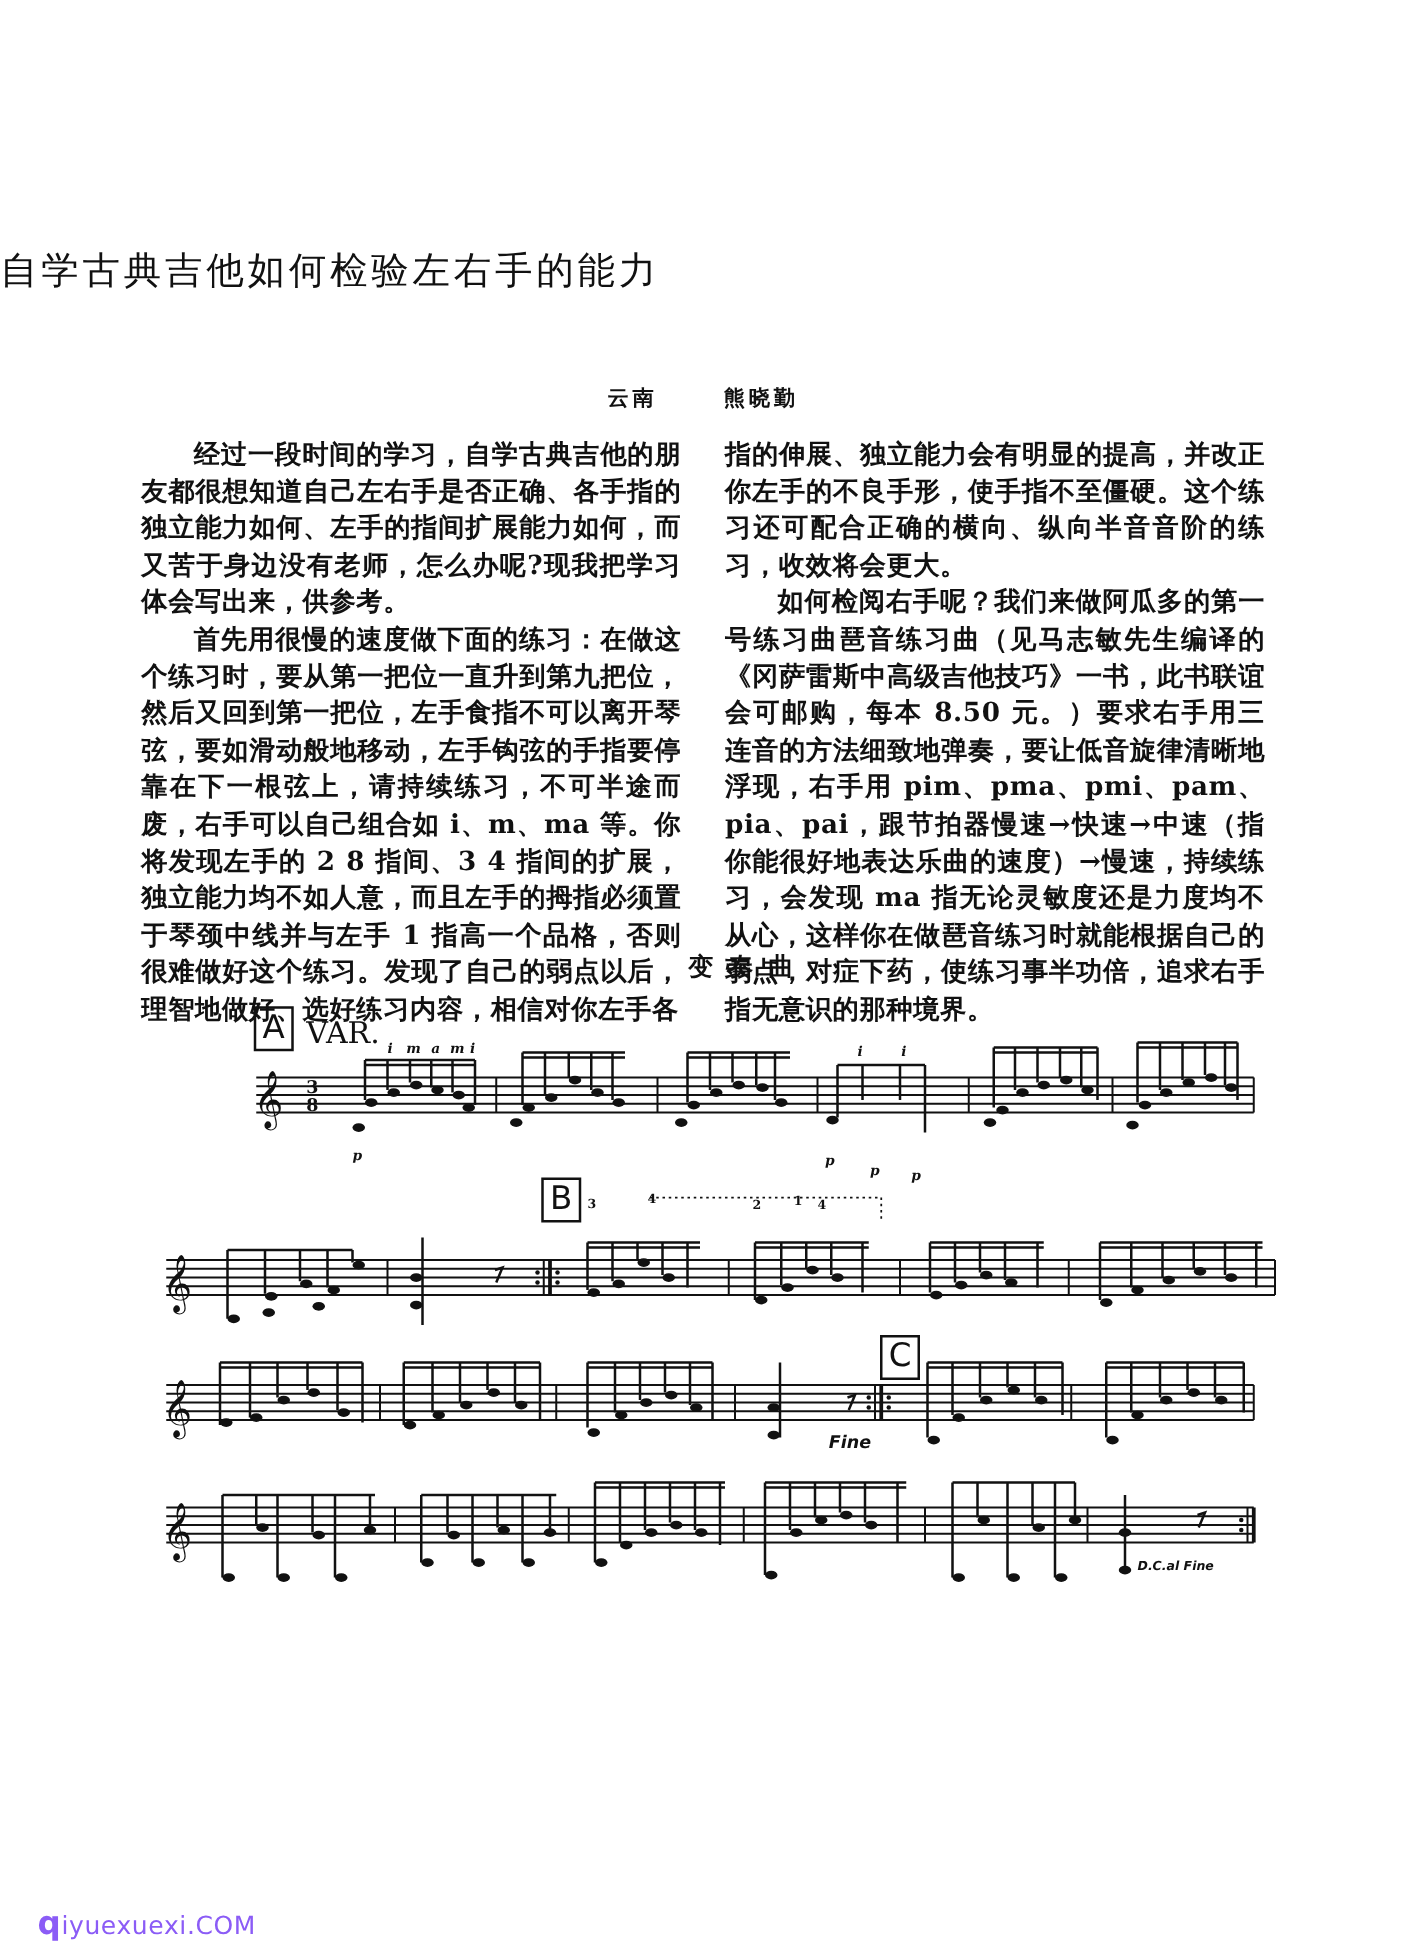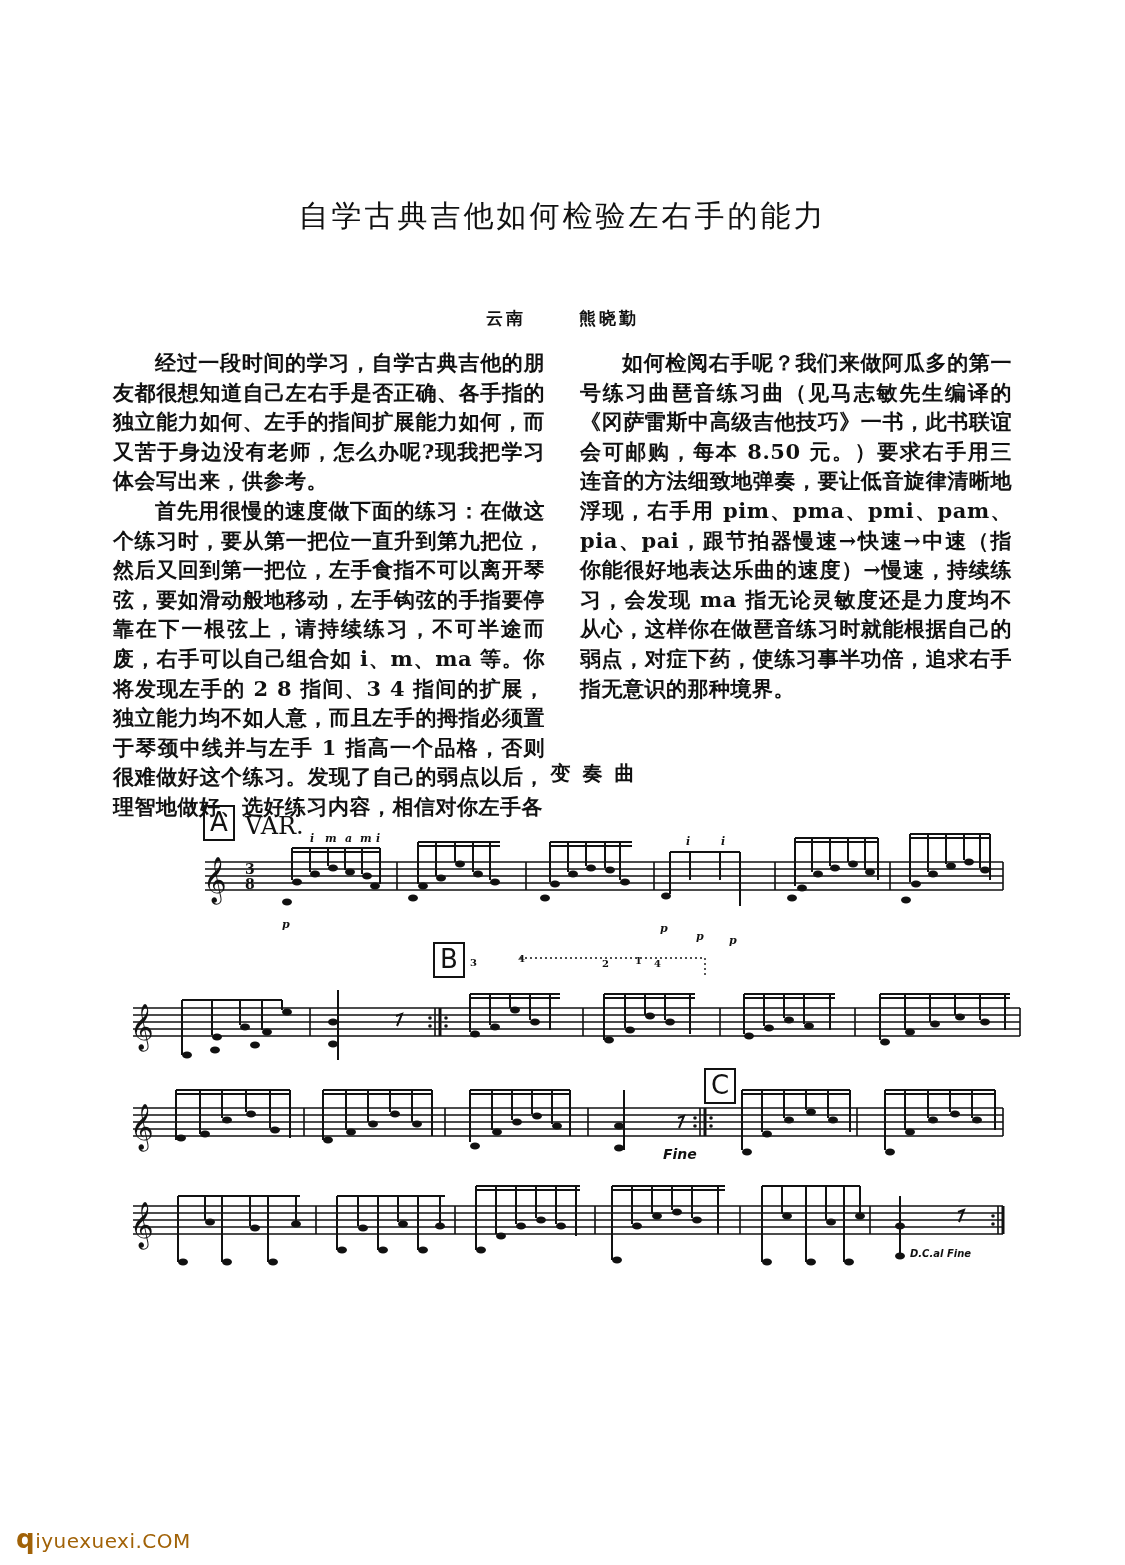--- a/index.html
+++ b/index.html
@@ -9,7 +9,7 @@
   }
   .title {
     position: absolute; left: 0; width: 1125px; top: 196px;
-    text-align: center; font-size: 30px; letter-spacing: 3px; font-weight: normal;
+    text-align: left; font-size: 30px; letter-spacing: 3px; font-weight: normal;
     font-family: "DejaVu Sans", "Liberation Sans", sans-serif;
   }
   .author {

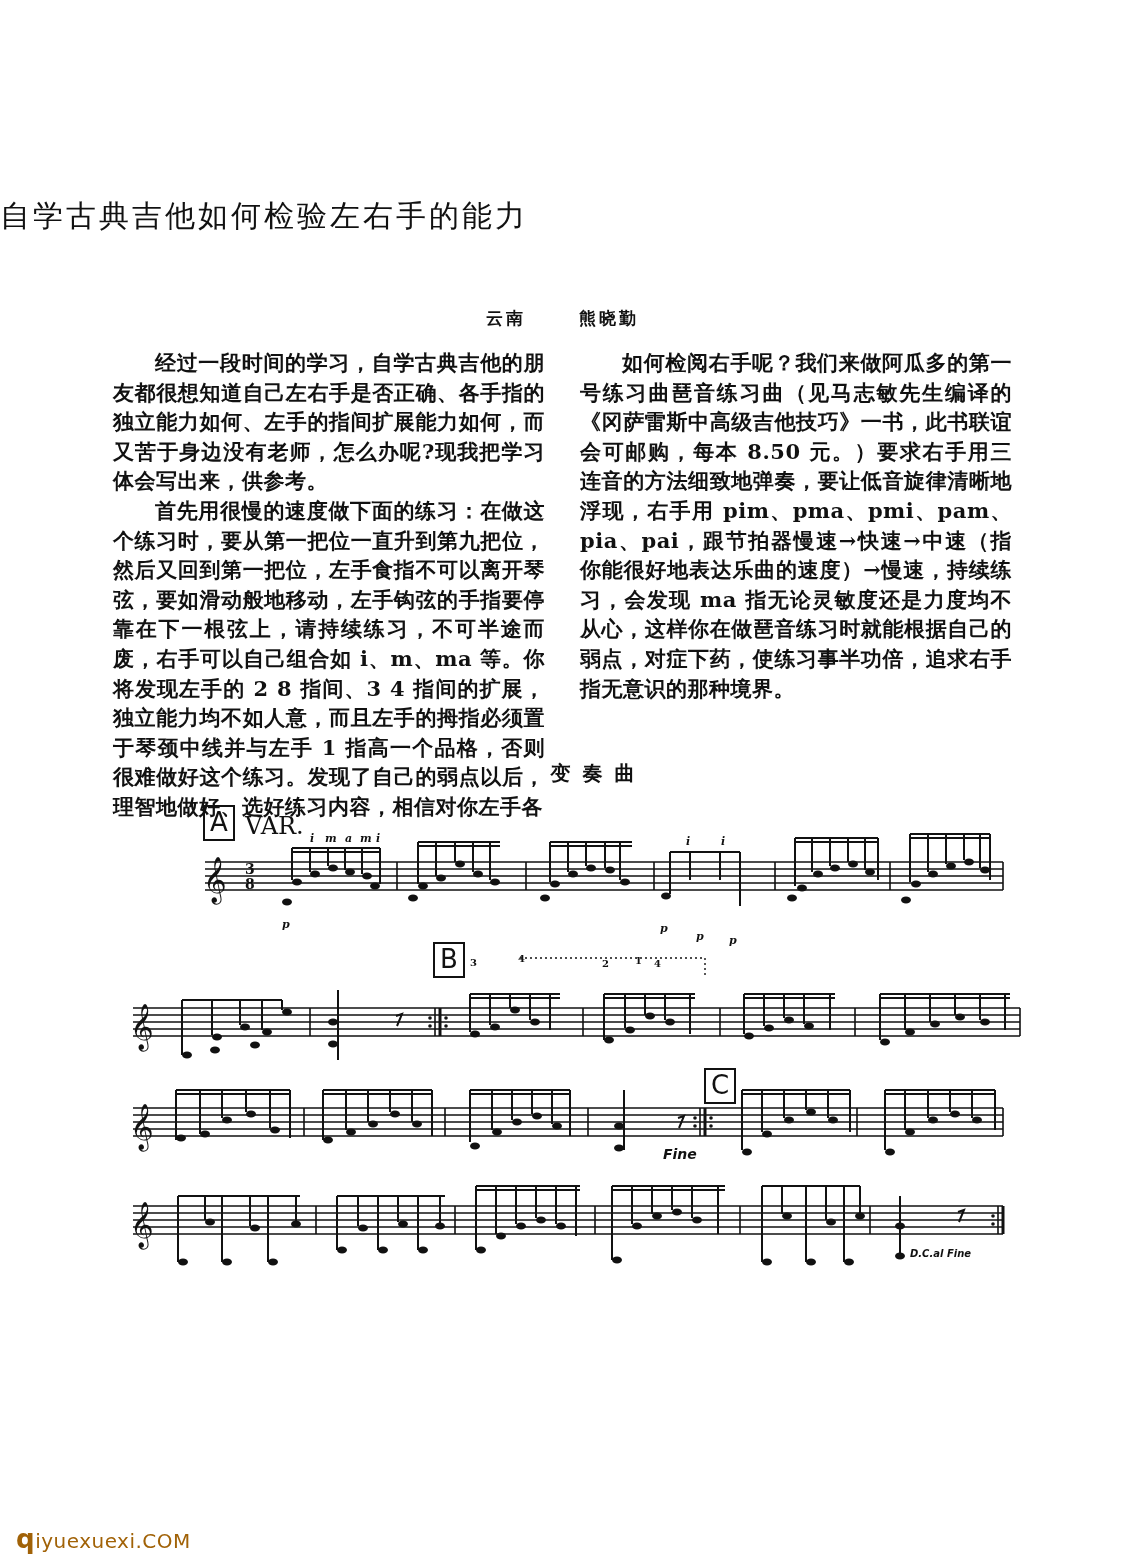--- a/index.html
+++ b/index.html
@@ -59,6 +59,7 @@
   <p>首先用很慢的速度做下面的练习：在做这个练习时，要从第一把位一直升到第九把位，然后又回到第一把位，左手食指不可以离开琴弦，要如滑动般地移动，左手钩弦的手指要停靠在下一根弦上，请持续练习，不可半途而废，右手可以自己组合如 i、m、ma 等。你将发现左手的 2 8 指间、3 4 指间的扩展，独立能力均不如人意，而且左手的拇指必须置于琴颈中线并与左手 1 指高一个品格，否则很难做好这个练习。发现了自己的弱点以后，理智地做好、选好练习内容，相信对你左手各</p>
 </div>
 <div class="col right">
+  <p class="cont">指的伸展、独立能力会有明显的提高，并改正你左手的不良手形，使手指不至僵硬。这个练习还可配合正确的横向、纵向半音音阶的练习，收效将会更大。</p>
   <p>如何检阅右手呢？我们来做阿瓜多的第一号练习曲琶音练习曲（见马志敏先生编译的《冈萨雷斯中高级吉他技巧》一书，此书联谊会可邮购，每本 8.50 元。）要求右手用三连音的方法细致地弹奏，要让低音旋律清晰地浮现，右手用 pim、pma、pmi、pam、pia、pai，跟节拍器慢速→快速→中速（指你能很好地表达乐曲的速度）→慢速，持续练习，会发现 ma 指无论灵敏度还是力度均不从心，这样你在做琶音练习时就能根据自己的弱点，对症下药，使练习事半功倍，追求右手指无意识的那种境界。</p>
 </div>
 

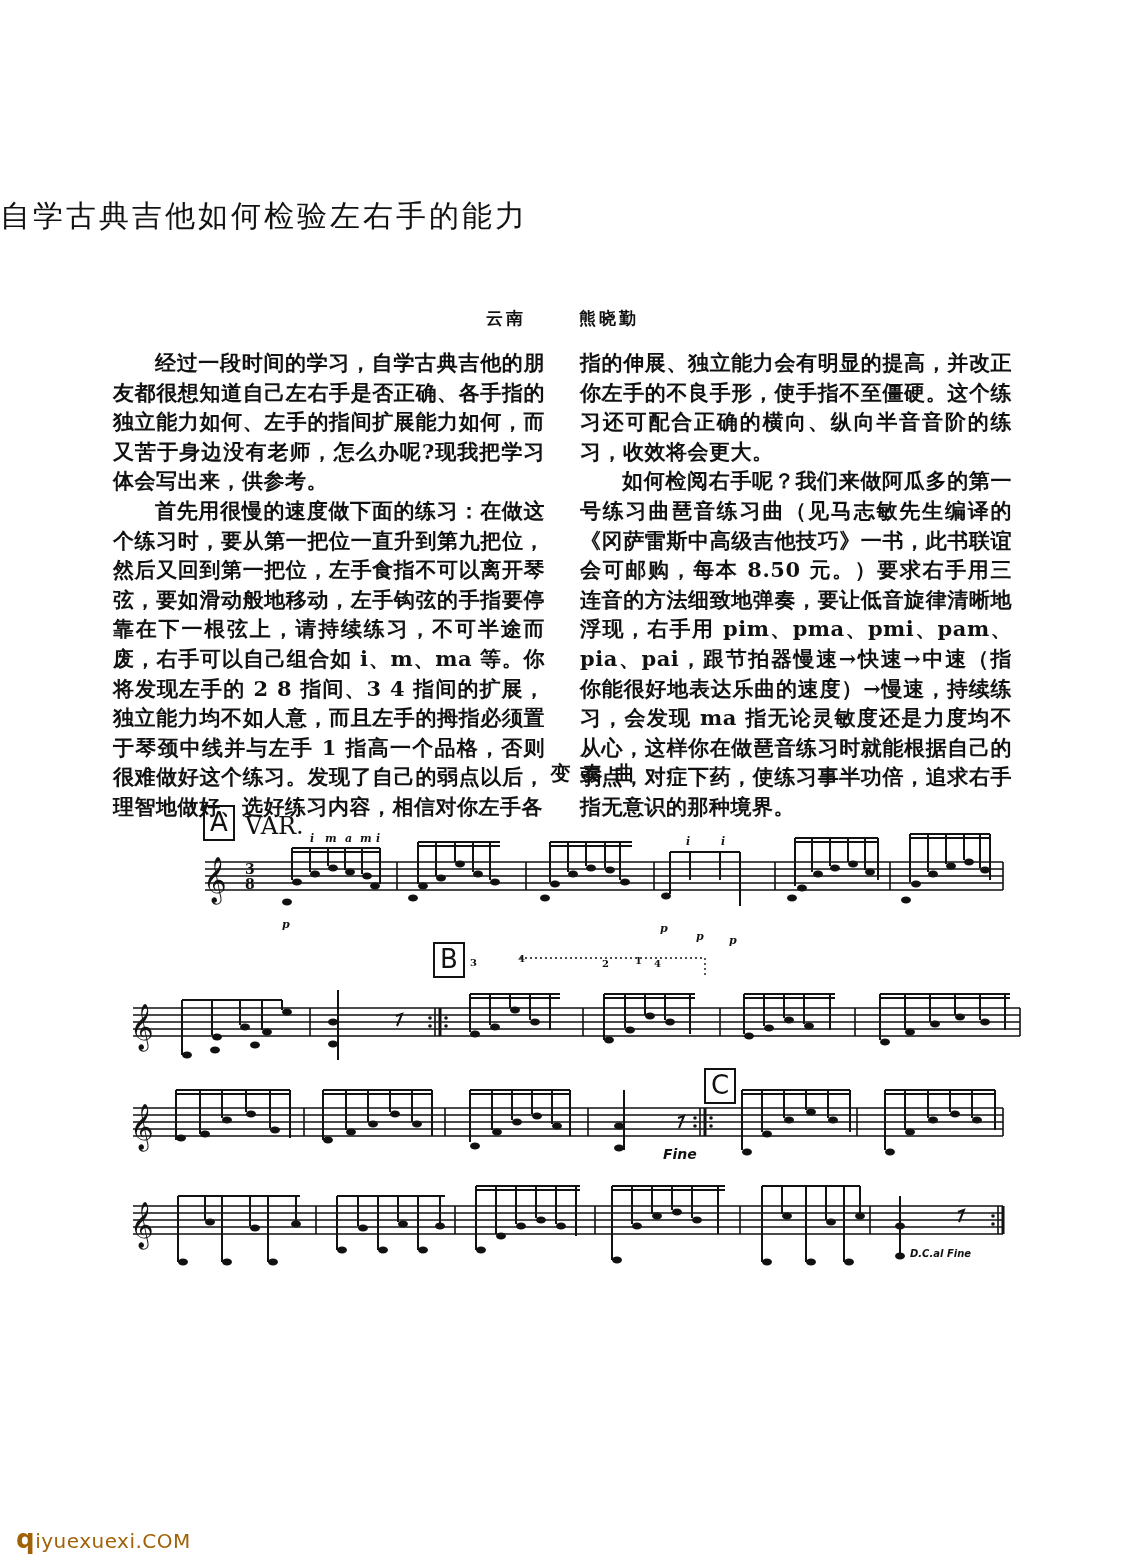--- a/index.html
+++ b/index.html
@@ -41,7 +41,7 @@
   .fine { position: absolute; left: 663px; top: 1146px; font-size: 14px; font-style: italic; font-weight: bold; font-family: "DejaVu Sans", sans-serif; text-align: center; }
   .dc { position: absolute; left: 910px; top: 1248px; font-size: 10px; font-style: italic; font-weight: bold; font-family: "DejaVu Sans", sans-serif; }
   .watermark {
-    position: absolute; left: 16px; top: 1524px; font-size: 20px; color: #a16207;
+    position: absolute; left: 30px; top: 1524px; font-size: 20px; color: #8b5cf6;
     font-family: "DejaVu Sans", "Liberation Sans", sans-serif; letter-spacing: 0.5px;
   }
   .watermark b { font-size: 26px; }

